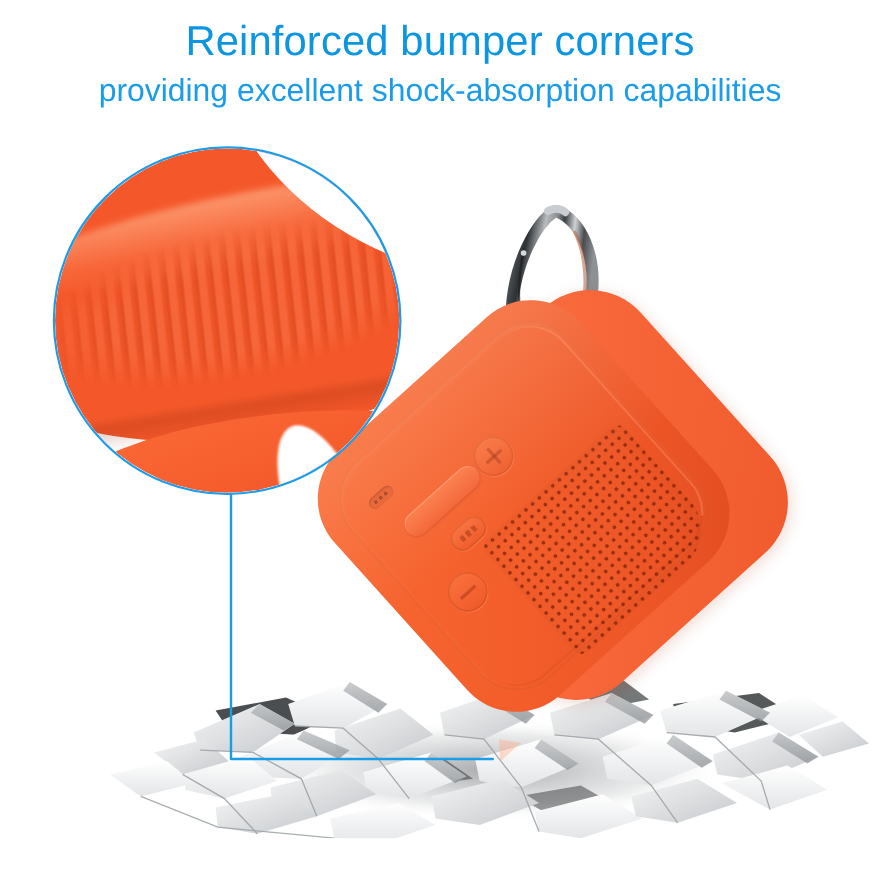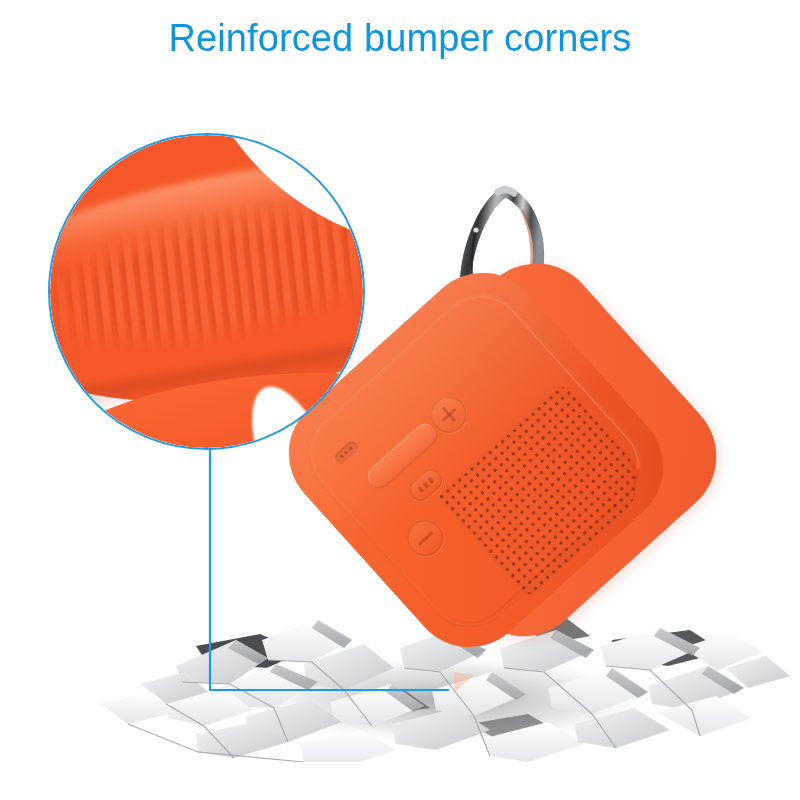--- a/index.html
+++ b/index.html
@@ -394,6 +394,7 @@
 
   <div class="headline-block nosel">
     <h1 class="headline">Reinforced bumper corners</h1>
+    <h2 class="subheadline">providing excellent shock-absorption capabilities</h2>
   </div>
 
   <svg class="ground" viewBox="0 0 800 800">

